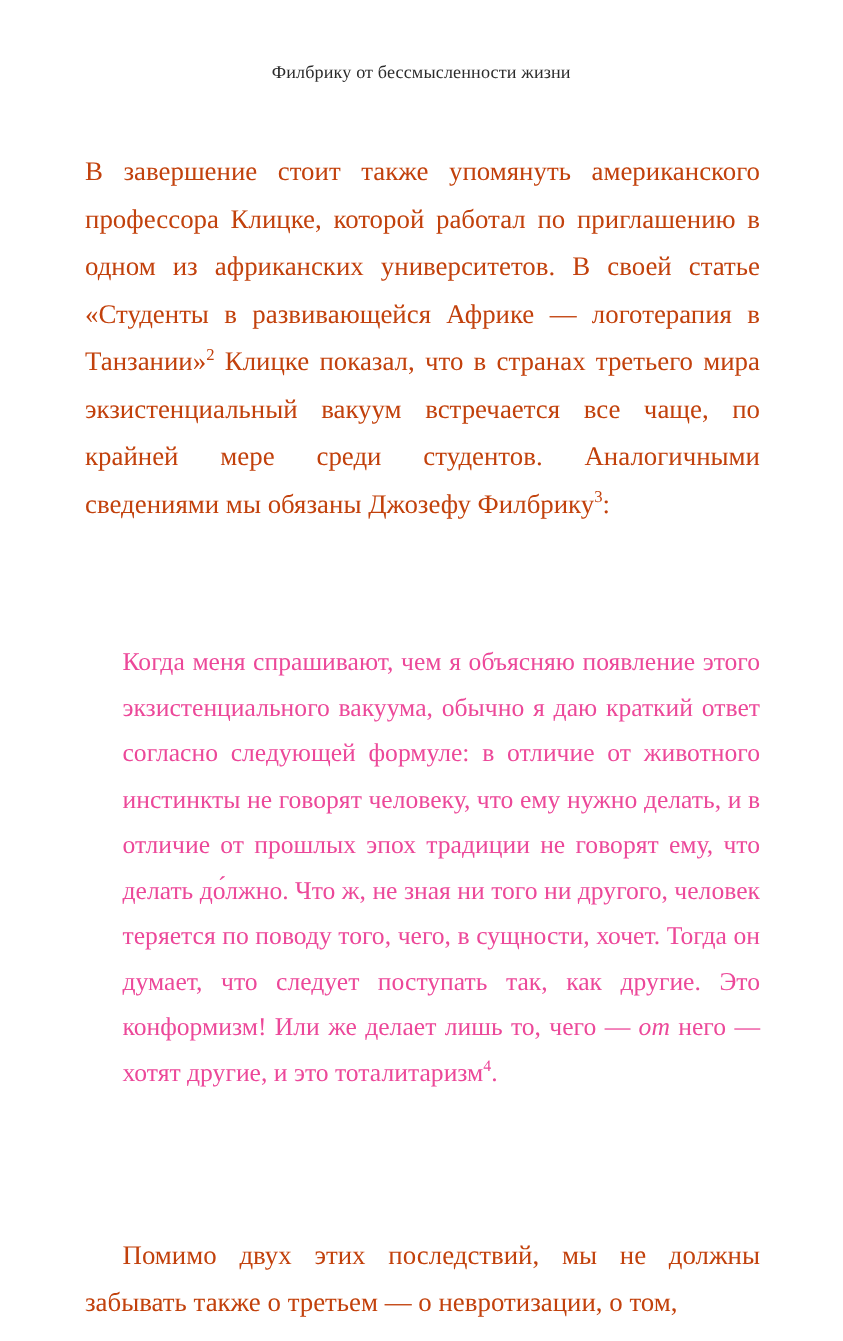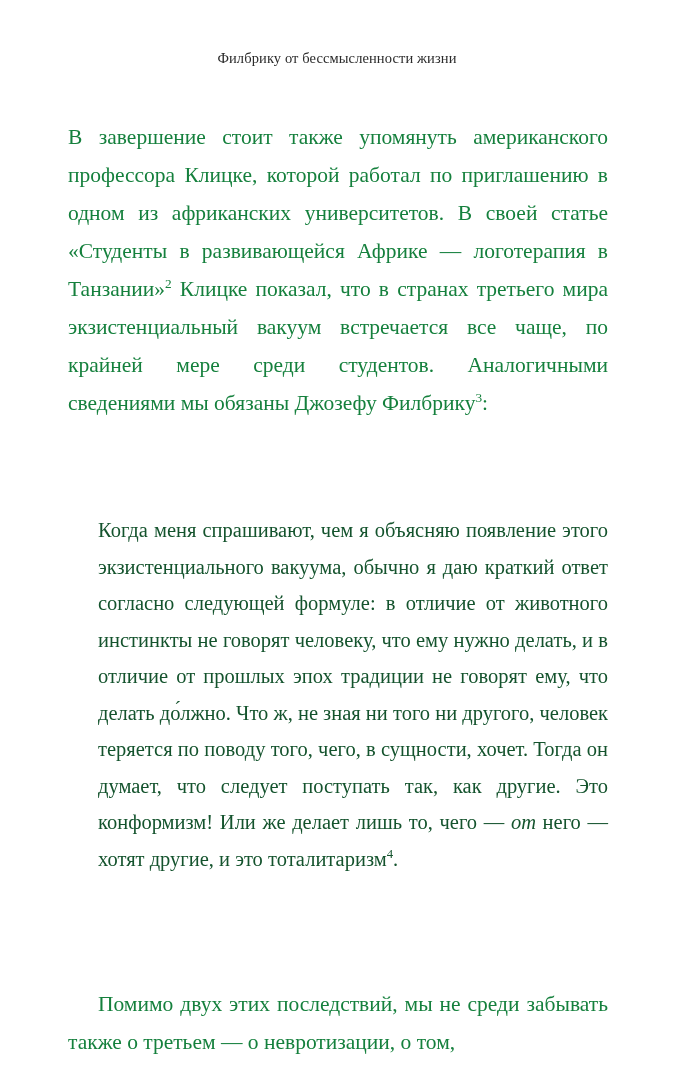--- a/index.html
+++ b/index.html
@@ -42,7 +42,7 @@
     line-height: 38px;
     text-align: justify;
     text-justify: inter-word;
-    color: #15803d;
+    color: #c2410c;
     hyphens: manual;
   }
   #main-para {

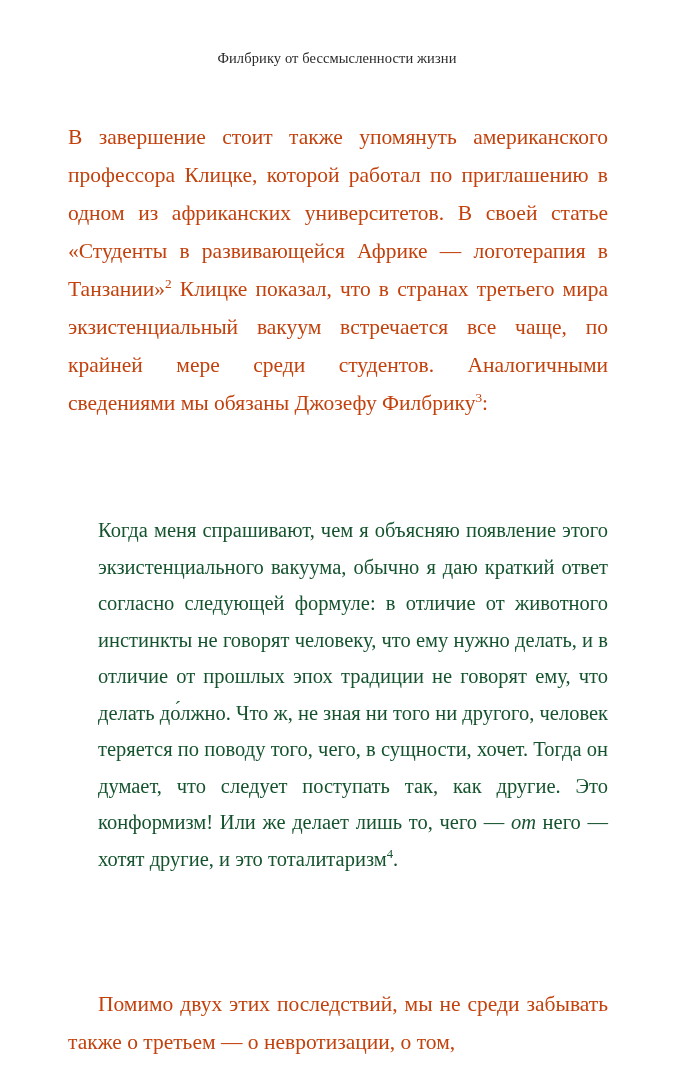--- a/index.html
+++ b/index.html
@@ -60,7 +60,7 @@
     line-height: 36.5px;
     text-align: justify;
     text-justify: inter-word;
-    color: #14532d;
+    color: #ec4899;
   }
   .quote-para em {
     font-style: italic;

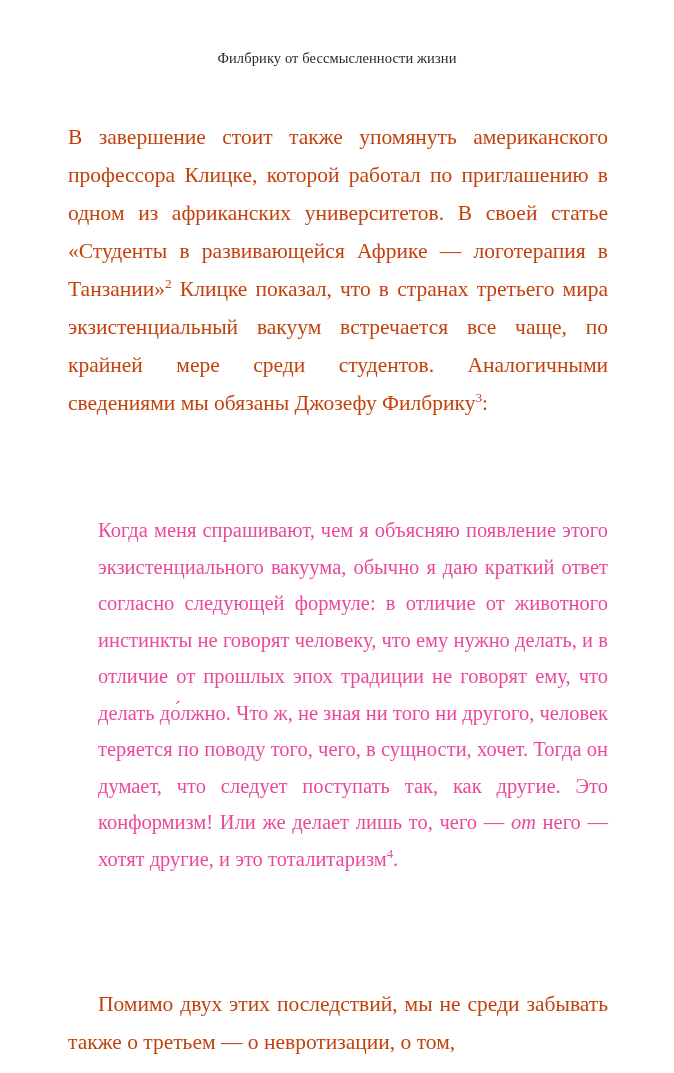--- a/index.html
+++ b/index.html
@@ -93,7 +93,7 @@
   </div>
 
   <div class="body-block" id="closing-para">
-    <p class="para">Помимо двух этих последствий, мы не среди забывать также о третьем — о невротизации, о том,</p>
+    <p class="para">Помимо двух этих последствий, мы не должны забывать также о третьем — о невротизации, о том,</p>
   </div>
 
 </div>

